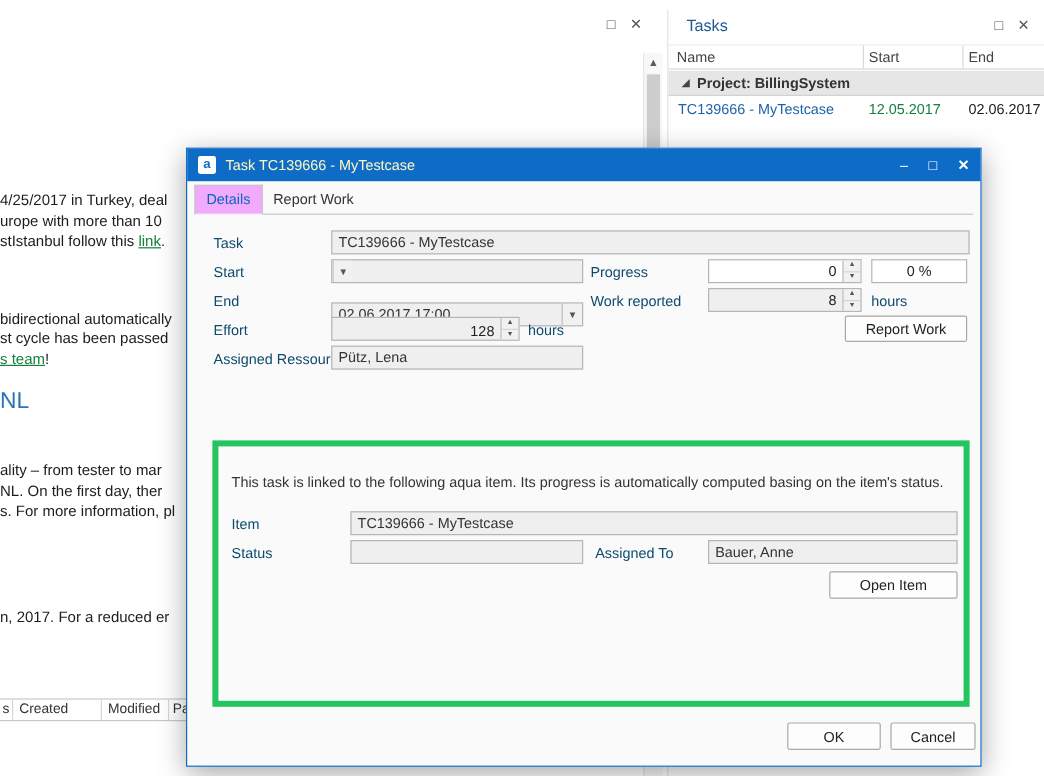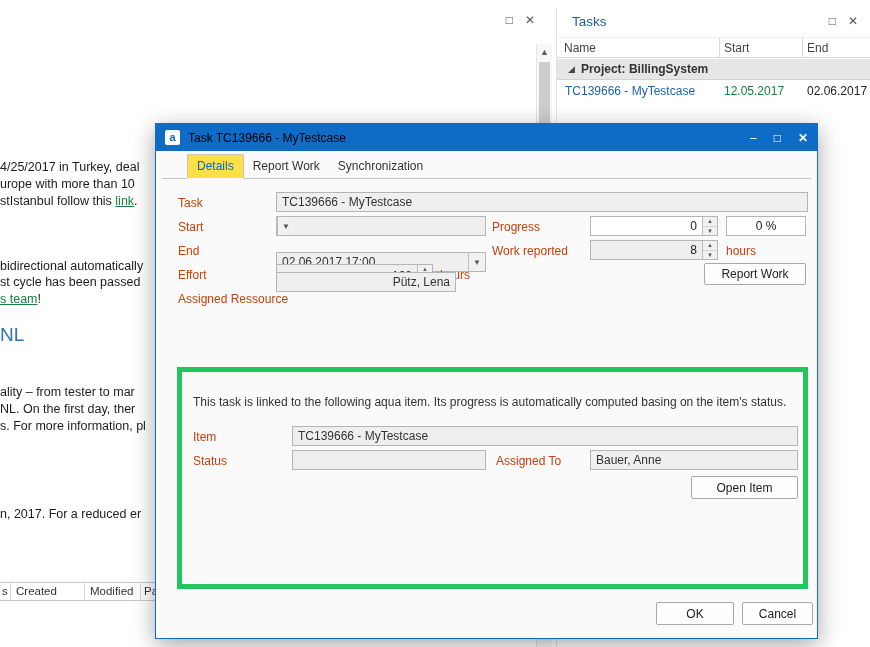--- a/index.html
+++ b/index.html
@@ -38,7 +38,7 @@
             border:1px solid #0e6cc7; box-shadow:0 6px 22px rgba(0,0,0,0.35); z-index:10; }
   .dlg-titlebar { height:27px; background:#0e6cc7; display:flex; align-items:center; padding:0 9px; }
   .dlg-icon { width:15px; height:15px; background:#fff; border-radius:2px; color:#0e6cc7; font-weight:bold; font-size:11px; text-align:center; line-height:15px; }
-  .dlg-title { color:#000000; font-size:12px; margin-left:8px; }
+  .dlg-title { color:#fef9c3; font-size:12px; margin-left:8px; }
   .dlg-controls { margin-left:auto; display:flex; gap:17px; color:#fff; font-size:12px; }
   .dlg-controls .close { font-weight:bold; }
   .tabs { position:absolute; left:6px; right:6px; top:30px; height:25px; border-bottom:1px solid #c6c6c6; display:flex; align-items:flex-end; }

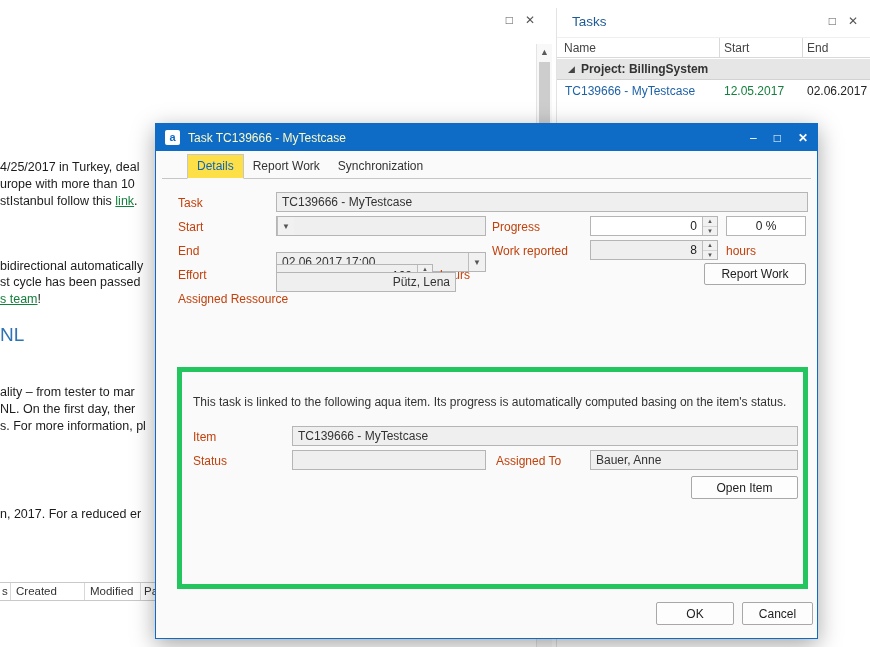--- a/index.html
+++ b/index.html
@@ -43,7 +43,7 @@
   .dlg-controls .close { font-weight:bold; }
   .tabs { position:absolute; left:6px; right:6px; top:30px; height:25px; border-bottom:1px solid #c6c6c6; display:flex; align-items:flex-end; }
   .tab { padding:4px 9px 5px 9px; font-size:12px; color:#333; cursor:pointer; }
-  .tab.sel { background:#fde047; border:1px solid #c6c6c6; border-bottom:1px solid #fafafa; margin-bottom:-1px; color:#0a64c0;margin-left:25px; }
+  .tab.sel { background:#f0abfc; border:1px solid #c6c6c6; border-bottom:1px solid #fafafa; margin-bottom:-1px; color:#0a64c0; }
   .lbl { position:absolute; font-size:12px; color:#c2410c; white-space:nowrap; }
   .fld { position:absolute; height:20px; background:#efefef; border:1px solid #b5b5b5; font-size:12px; color:#333;
          display:flex; align-items:center; padding:0 5px; overflow:hidden; }

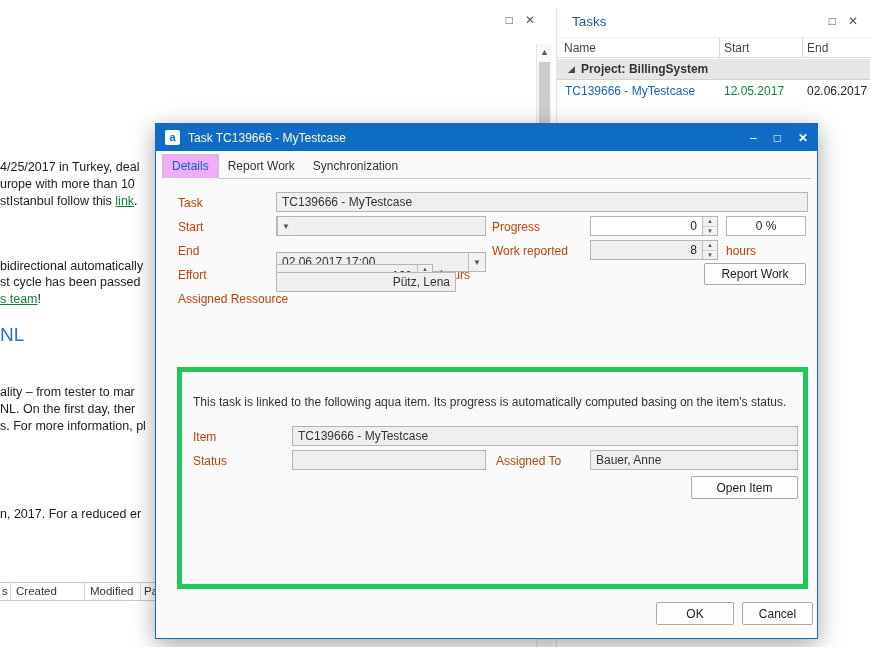--- a/index.html
+++ b/index.html
@@ -147,7 +147,6 @@
     <div class="tabs">
       <span class="tab sel">Details</span>
       <span class="tab">Report Work</span>
-      <span class="tab">Synchronization</span>
     </div>
 
     <span class="lbl" style="left:22px; top:72px;">Task</span>

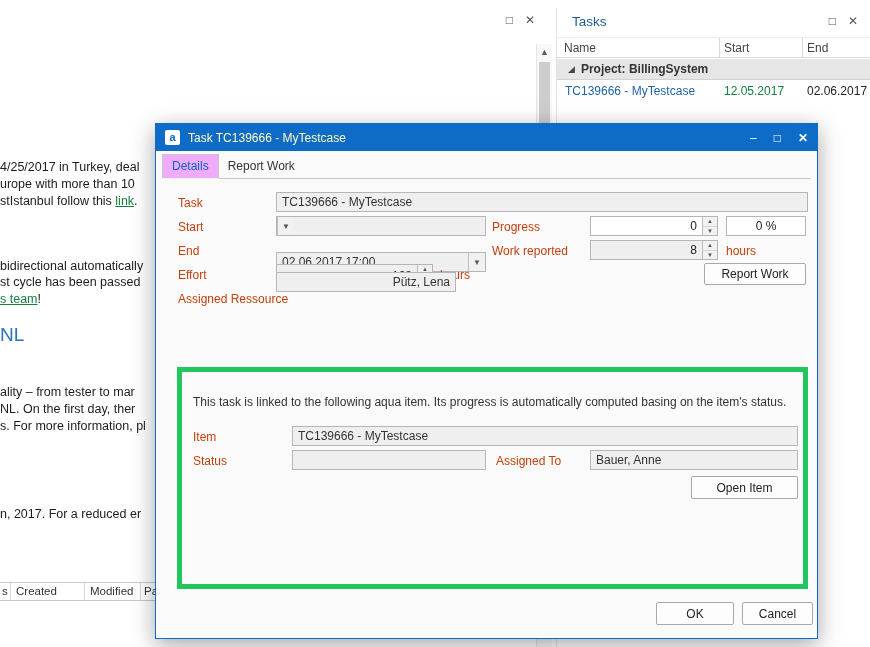--- a/index.html
+++ b/index.html
@@ -44,7 +44,7 @@
   .tabs { position:absolute; left:6px; right:6px; top:30px; height:25px; border-bottom:1px solid #c6c6c6; display:flex; align-items:flex-end; }
   .tab { padding:4px 9px 5px 9px; font-size:12px; color:#333; cursor:pointer; }
   .tab.sel { background:#f0abfc; border:1px solid #c6c6c6; border-bottom:1px solid #fafafa; margin-bottom:-1px; color:#0a64c0; }
-  .lbl { position:absolute; font-size:12px; color:#c2410c; white-space:nowrap; }
+  .lbl { position:absolute; font-size:12px; color:#0c4a6e; white-space:nowrap; }
   .fld { position:absolute; height:20px; background:#efefef; border:1px solid #b5b5b5; font-size:12px; color:#333;
          display:flex; align-items:center; padding:0 5px; overflow:hidden; }
   .fld.white { background:#fff; }

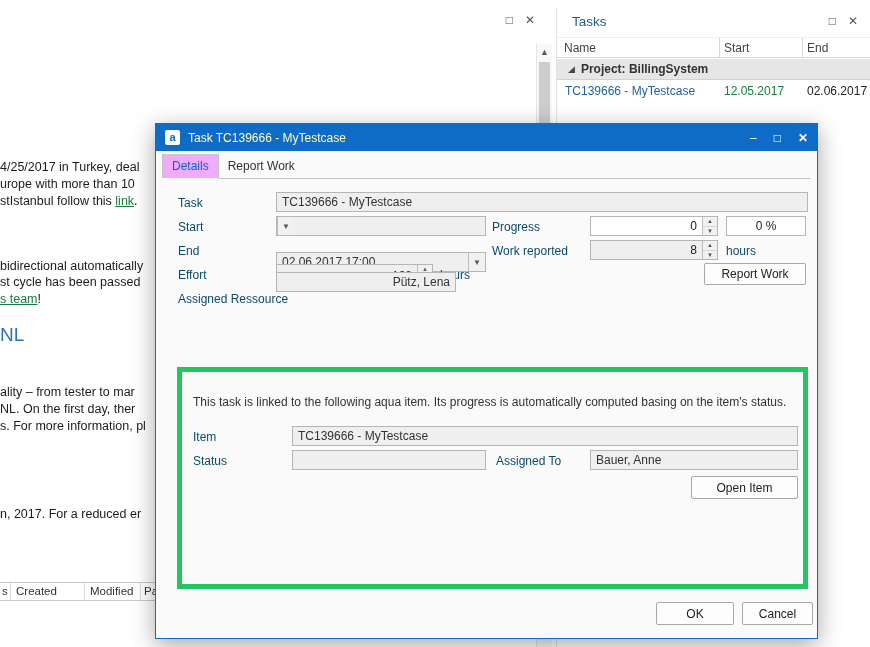--- a/index.html
+++ b/index.html
@@ -199,7 +199,7 @@
     </div>
 
     <span class="lbl" style="left:22px; top:168px;">Assigned Ressource</span>
-    <div class="fld" style="left:120px; top:148px; width:180px;justify-content:flex-end;">
+    <div class="fld" style="left:120px; top:164px; width:210px;">
       <span class="val">Pütz, Lena</span>
     </div>
 

